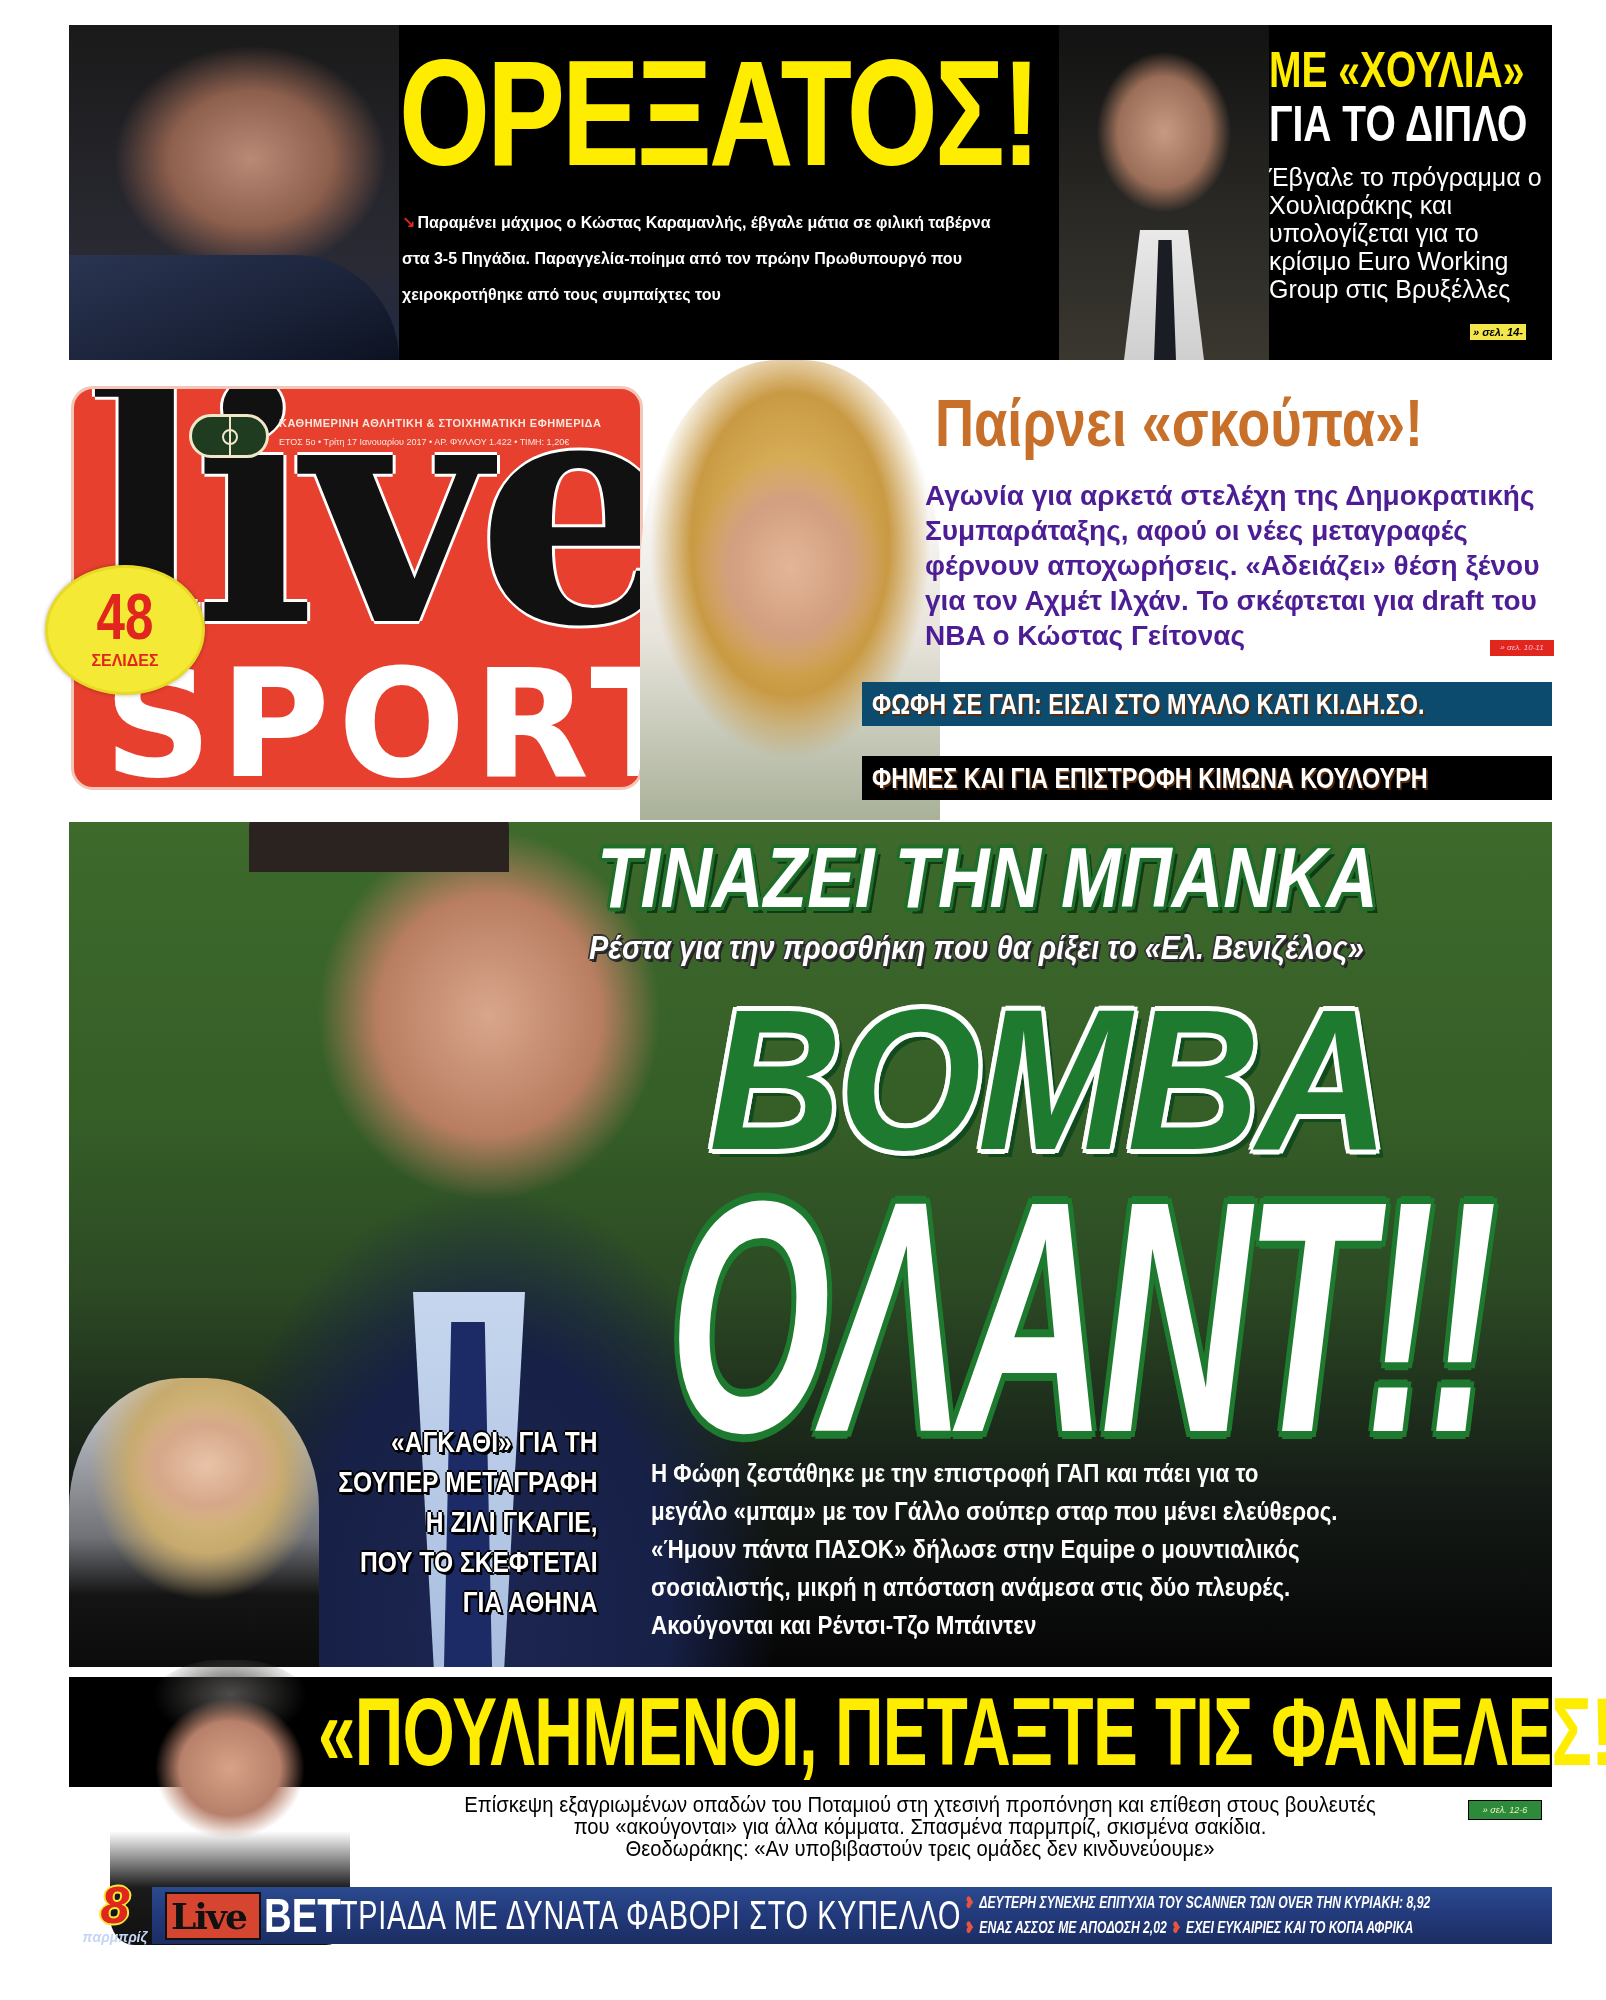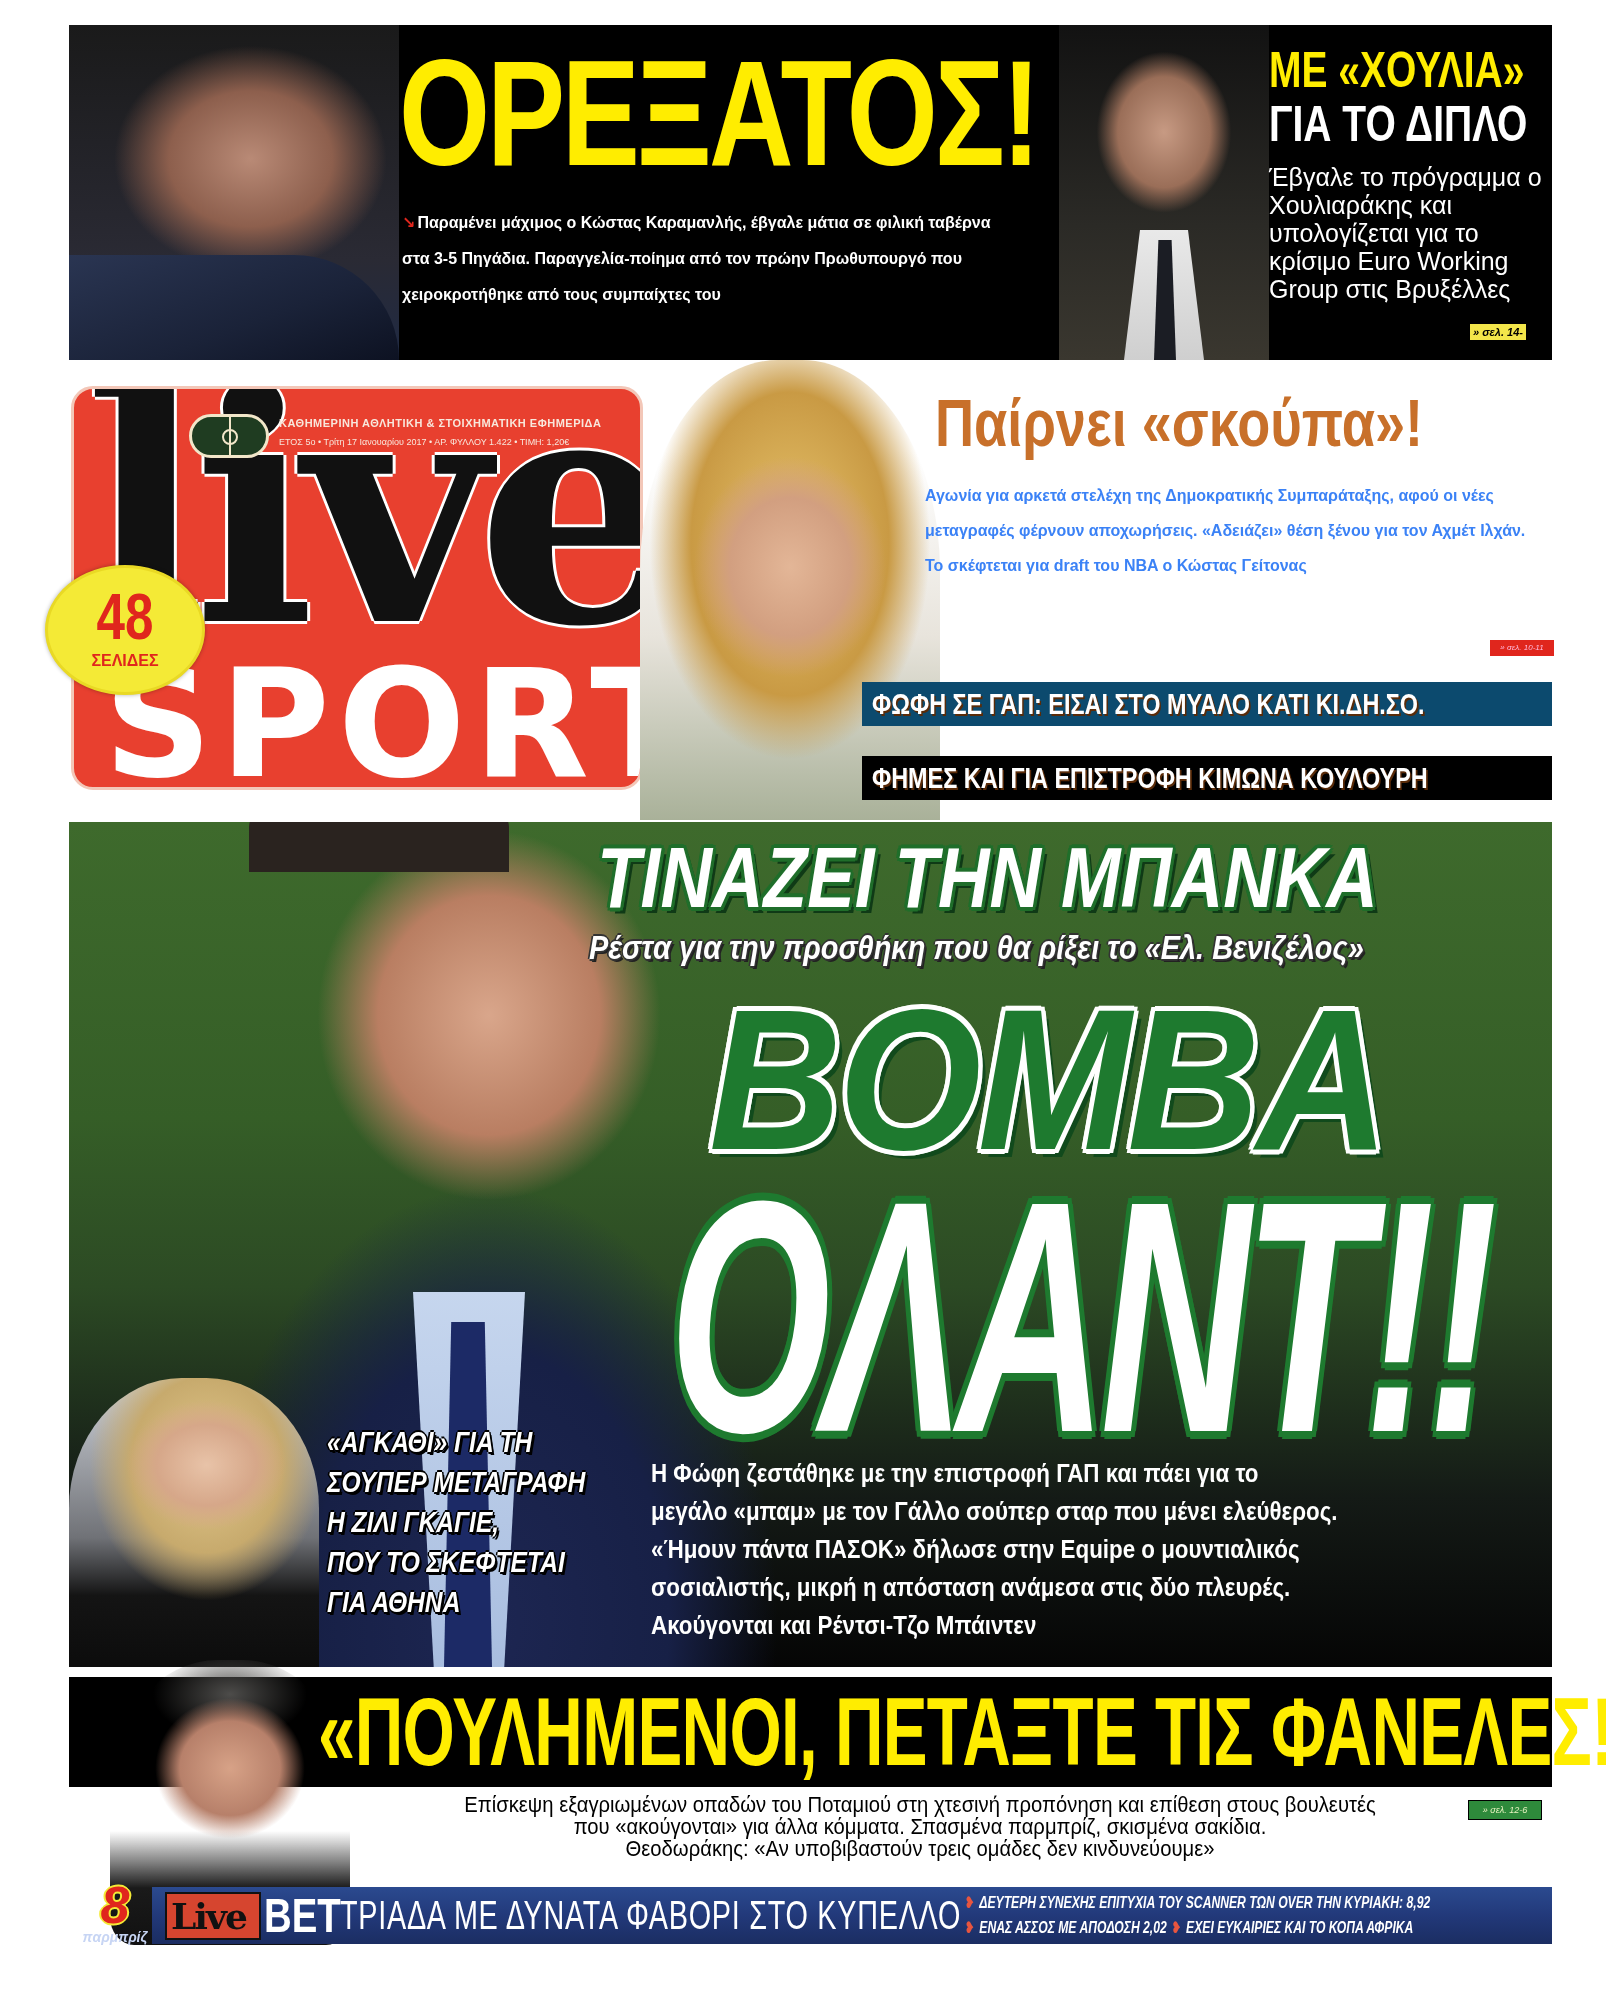--- a/index.html
+++ b/index.html
@@ -60,7 +60,7 @@
     border-radius: 46% 46% 0 0; }
   #fofi-headline { left: 935px; top: 388px; font-size: 66px; line-height: 70px; color: #c8702a; white-space: nowrap;
     transform: scaleX(0.82); transform-origin: left top; }
-  #fofi-body { left: 925px; top: 478px; width: 620px; font-size: 16px; line-height: 35px; color: #3b82f6; font-weight: 700; }
+  #fofi-body { left: 925px; top: 478px; width: 620px; font-size: 28px; line-height: 35px; color: #4c1d95; font-weight: 700; }
   #fofi-ref { left: 1490px; top: 640px; width: 64px; height: 16px; background: #e0261d; color: #fbd; font-size: 8px; line-height: 16px; text-align: center; font-style: italic; }
   #fofi-bar-orange { left: 862px; top: 682px; width: 690px; height: 44px; background: #0c4a6e; }
   #fofi-bar-black { left: 862px; top: 748px; width: 690px; height: 44px; background: #000; margin-top: 8px; }

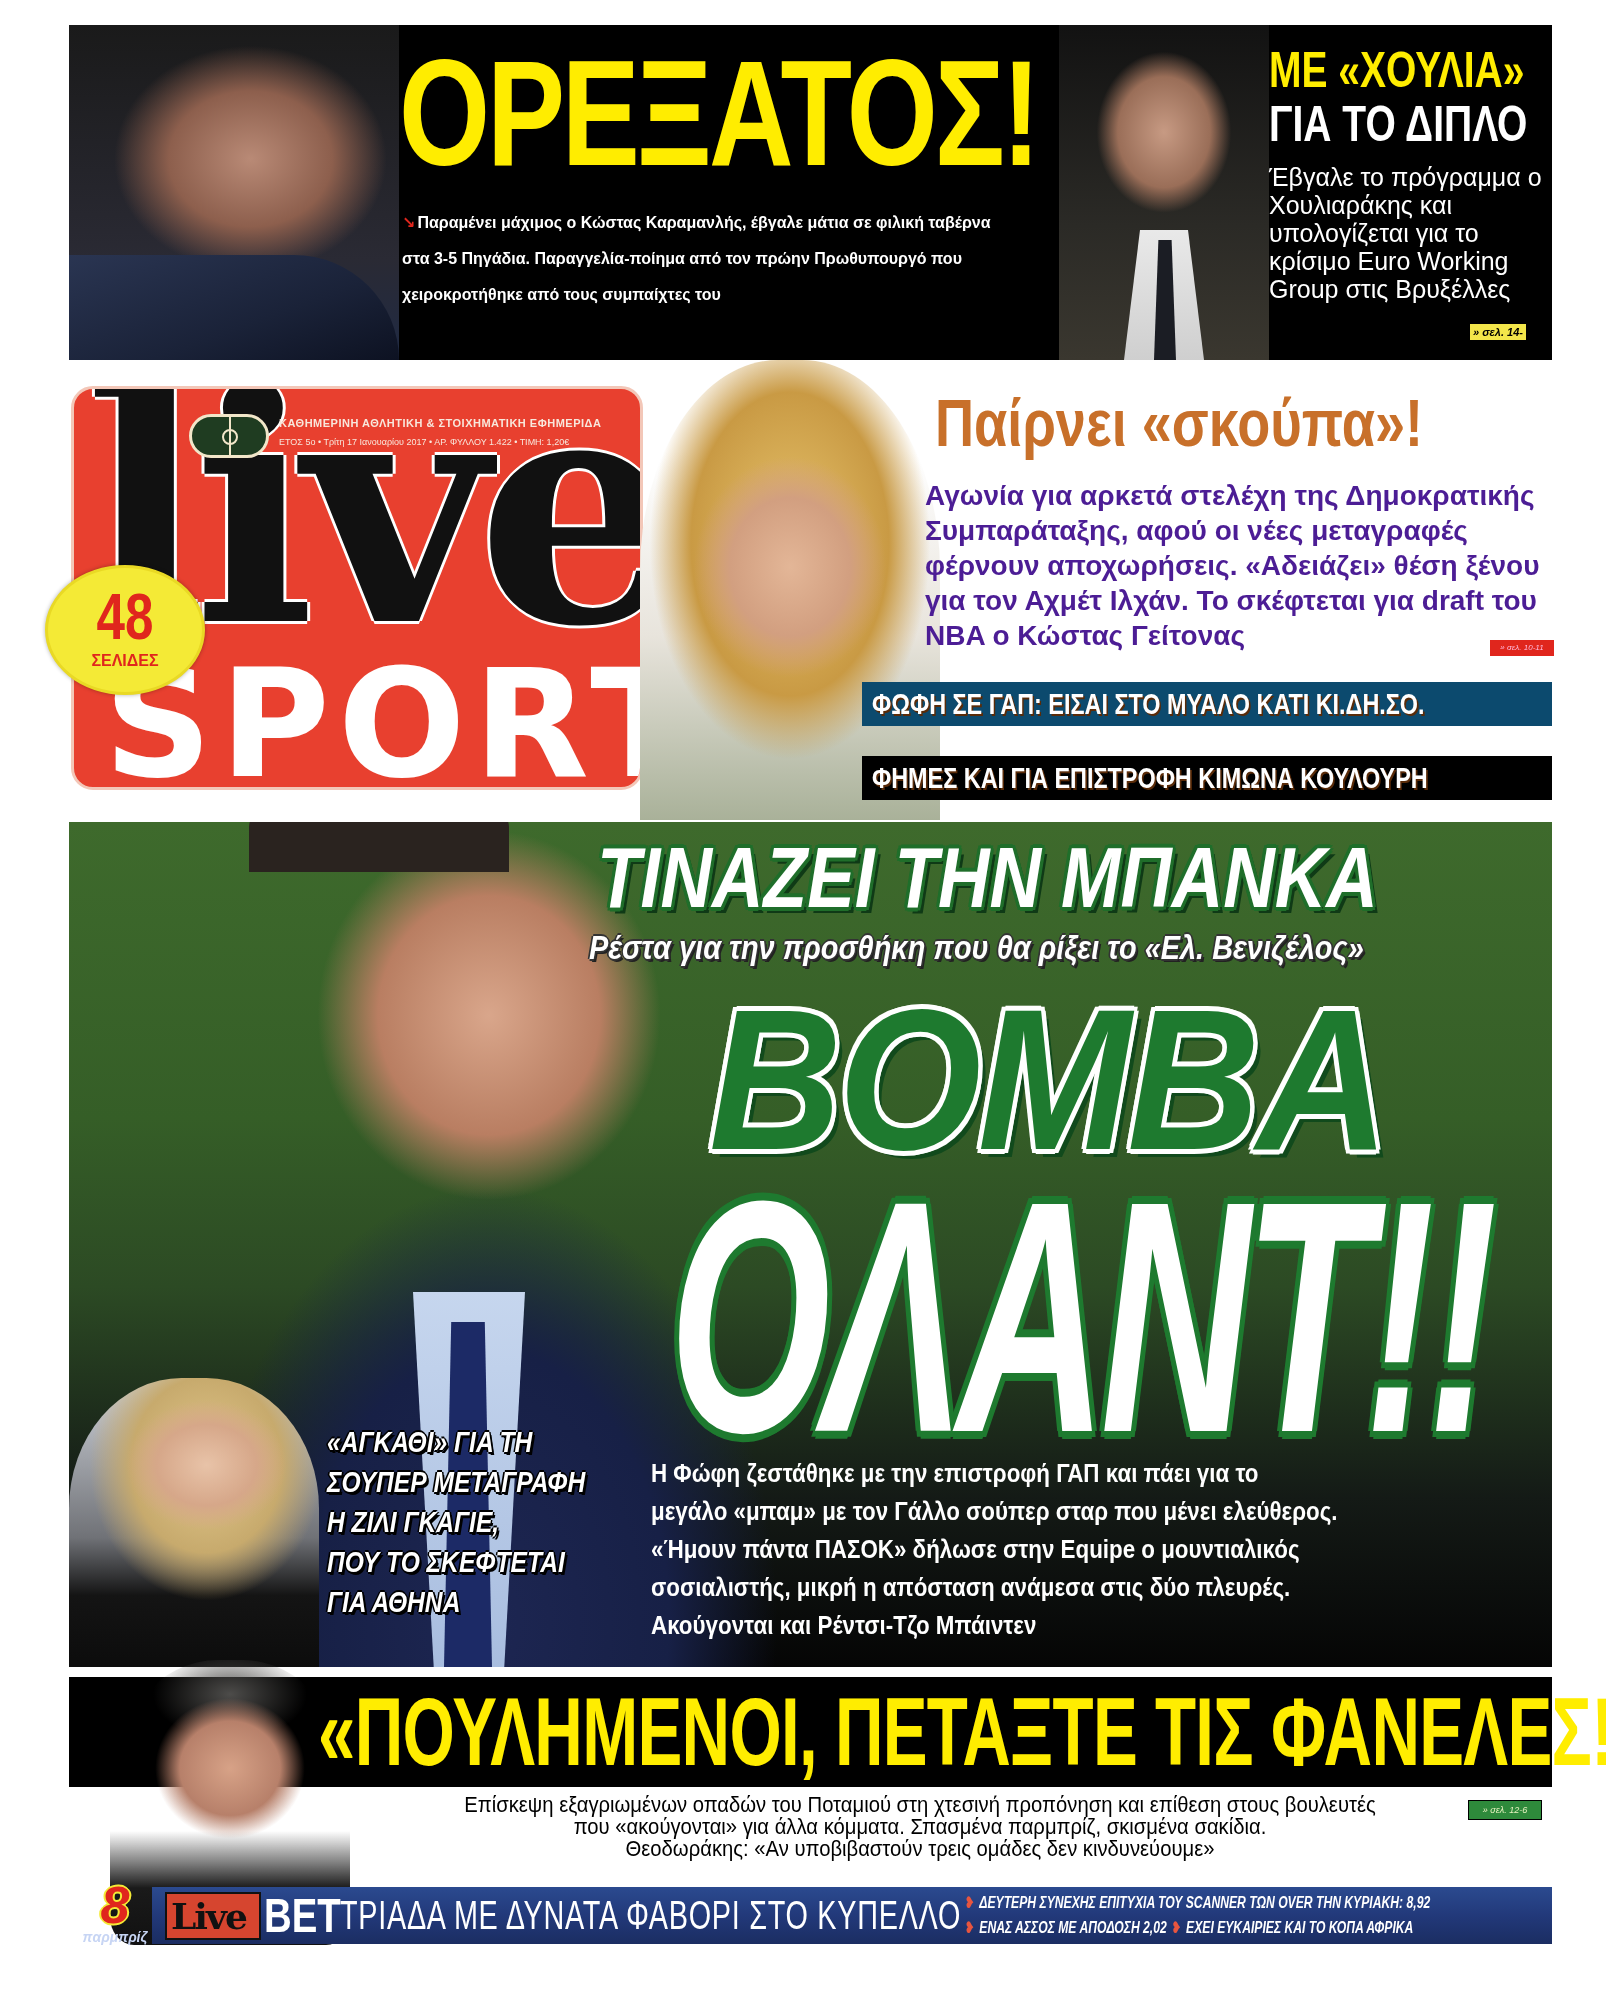--- a/index.html
+++ b/index.html
@@ -94,8 +94,8 @@
   #headline-olant { left: 600px; top: 330px; font-size: 330px; line-height: 330px; color: #fff; font-style: italic; white-space: nowrap;
     transform: scaleX(0.63); transform-origin: left top; letter-spacing: -10px;
     text-shadow: 8px 0 #1e7a2f, -8px 0 #1e7a2f, 0 8px #1e7a2f, 0 -8px #1e7a2f, 6px 6px #1e7a2f, -6px -6px #1e7a2f, 6px -6px #1e7a2f, -6px 6px #1e7a2f; }
-  #gayet-caption { left: 258px; top: 600px; width: 330px; font-size: 30px; line-height: 40px; color: #fff; font-style: italic;
-    text-shadow: 2px 0 #000, -2px 0 #000, 0 2px #000, 0 -2px #000, 3px 3px 0 #000; }
+  #gayet-caption { left: 258px; top: 600px; width: 330px; font-size: 30px; line-height: 40px; color: #fff; 
+    text-shadow: 2px 0 #000, -2px 0 #000, 0 2px #000, 0 -2px #000, 3px 3px 0 #000; text-align: right; }
   #gayet-caption div { transform: scaleX(0.82); transform-origin: left top; white-space: nowrap; }
   #main-body { left: 582px; top: 632px; width: 900px; font-size: 26px; line-height: 38px; color: #fff; font-weight: 700; }
   #main-body div { white-space: nowrap; transform: scaleX(0.86); transform-origin: left top; }

